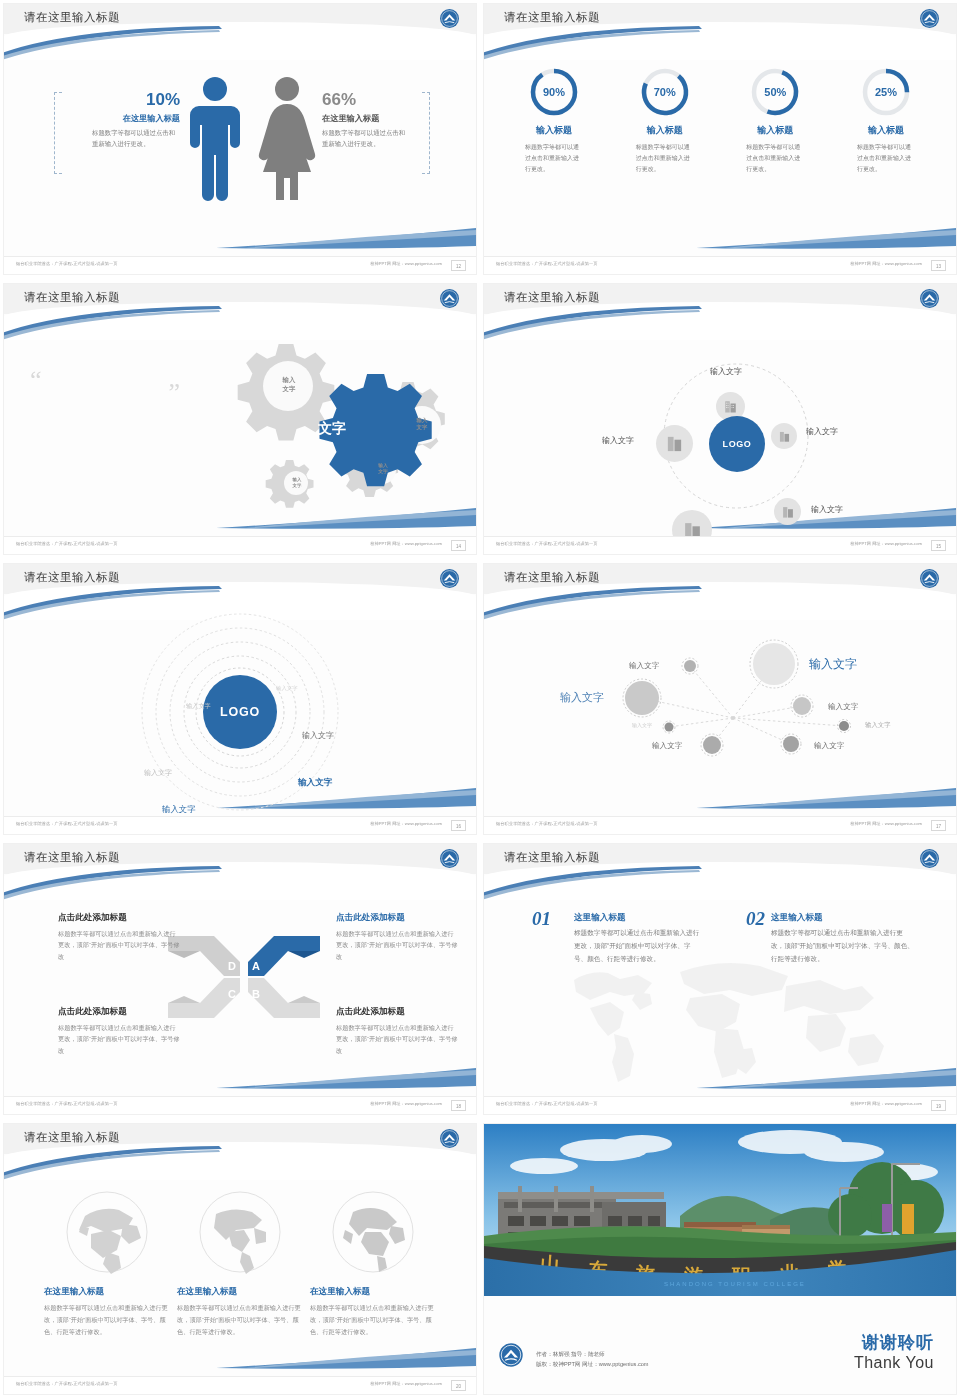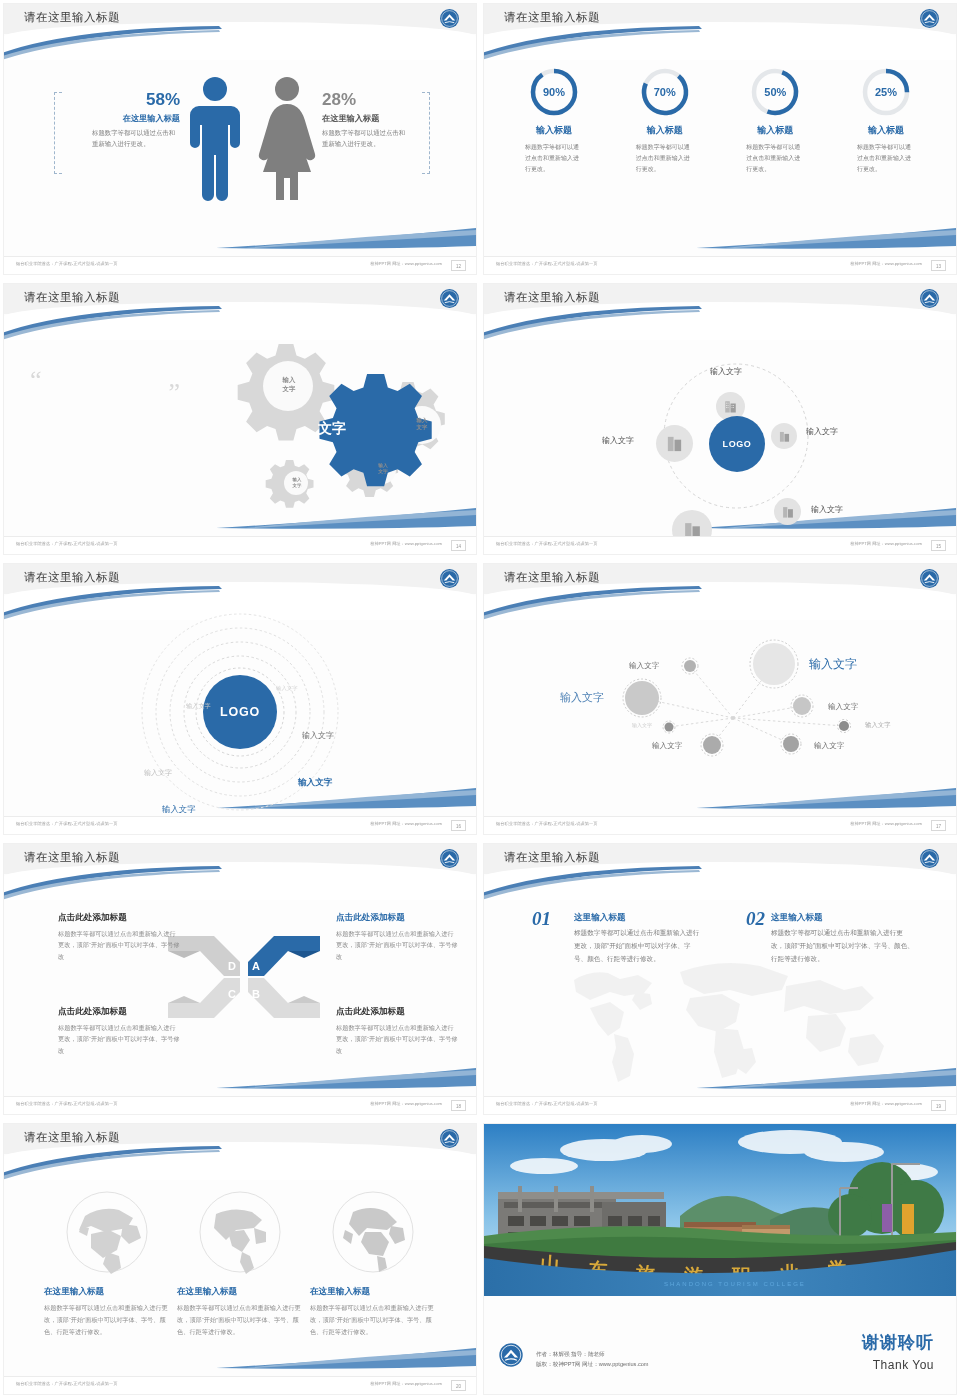--- a/index.html
+++ b/index.html
@@ -146,7 +146,7 @@
         </div>
 
         <div style="position:absolute;left:68px;top:30px;width:108px;text-align:right;">
-          <div class="pct-blue">58%</div>
+          <div class="pct-blue">10%</div>
           <div class="sub-blue">在这里输入标题</div>
           <div class="desc r" style="text-align:left;">标题数字等都可以通过点击和重新输入进行更改。</div>
         </div>

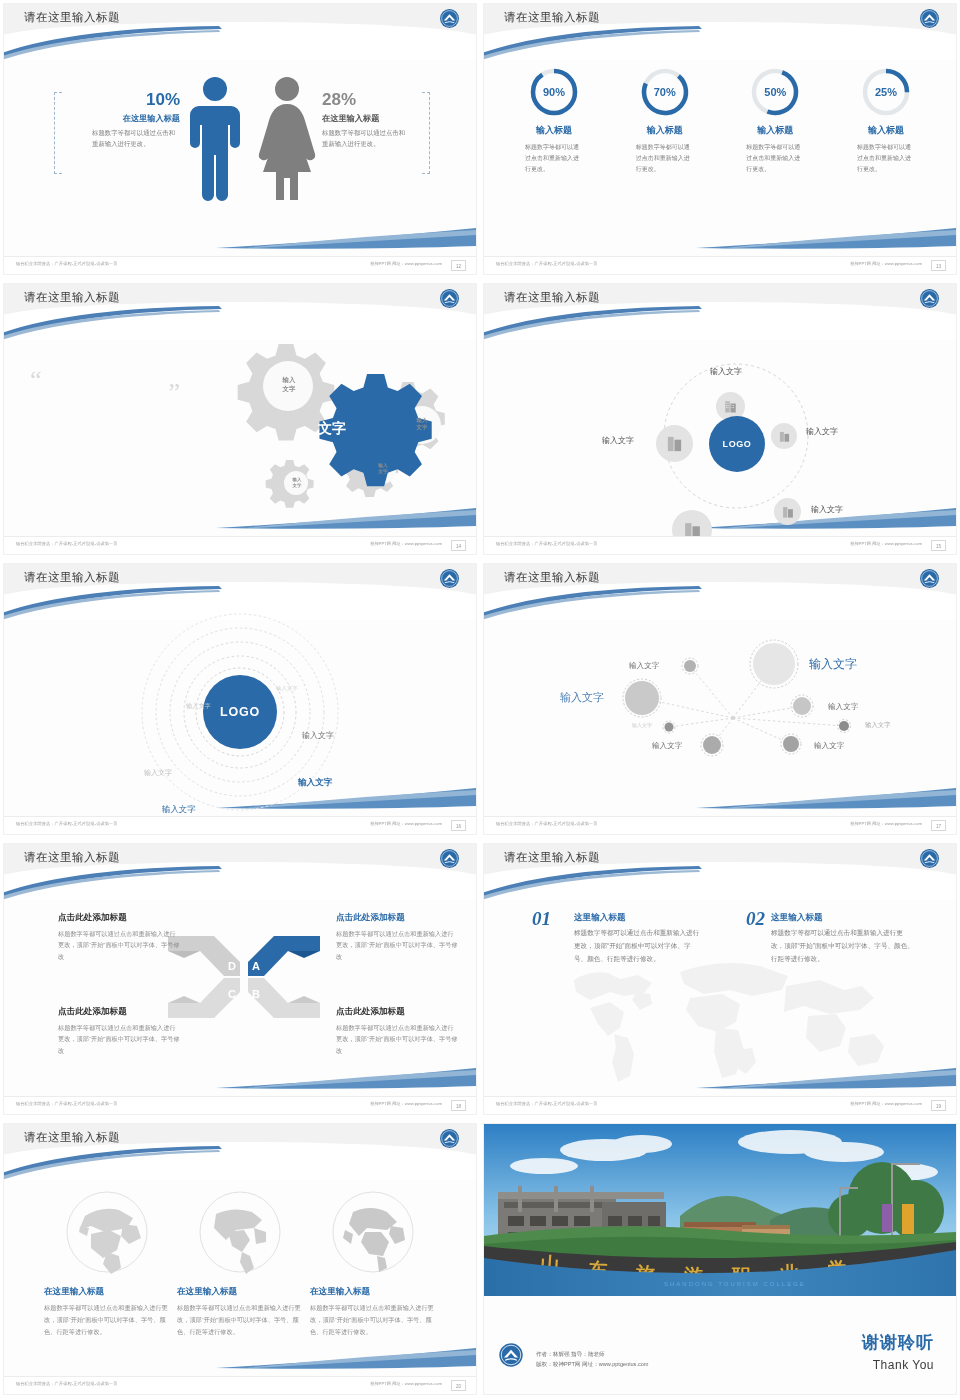--- a/index.html
+++ b/index.html
@@ -152,7 +152,7 @@
         </div>
 
         <div style="position:absolute;left:318px;top:30px;width:108px;">
-          <div class="pct-gray">28%</div>
+          <div class="pct-gray">66%</div>
           <div class="sub-gray">在这里输入标题</div>
           <div class="desc">标题数字等都可以通过点击和重新输入进行更改。</div>
         </div>

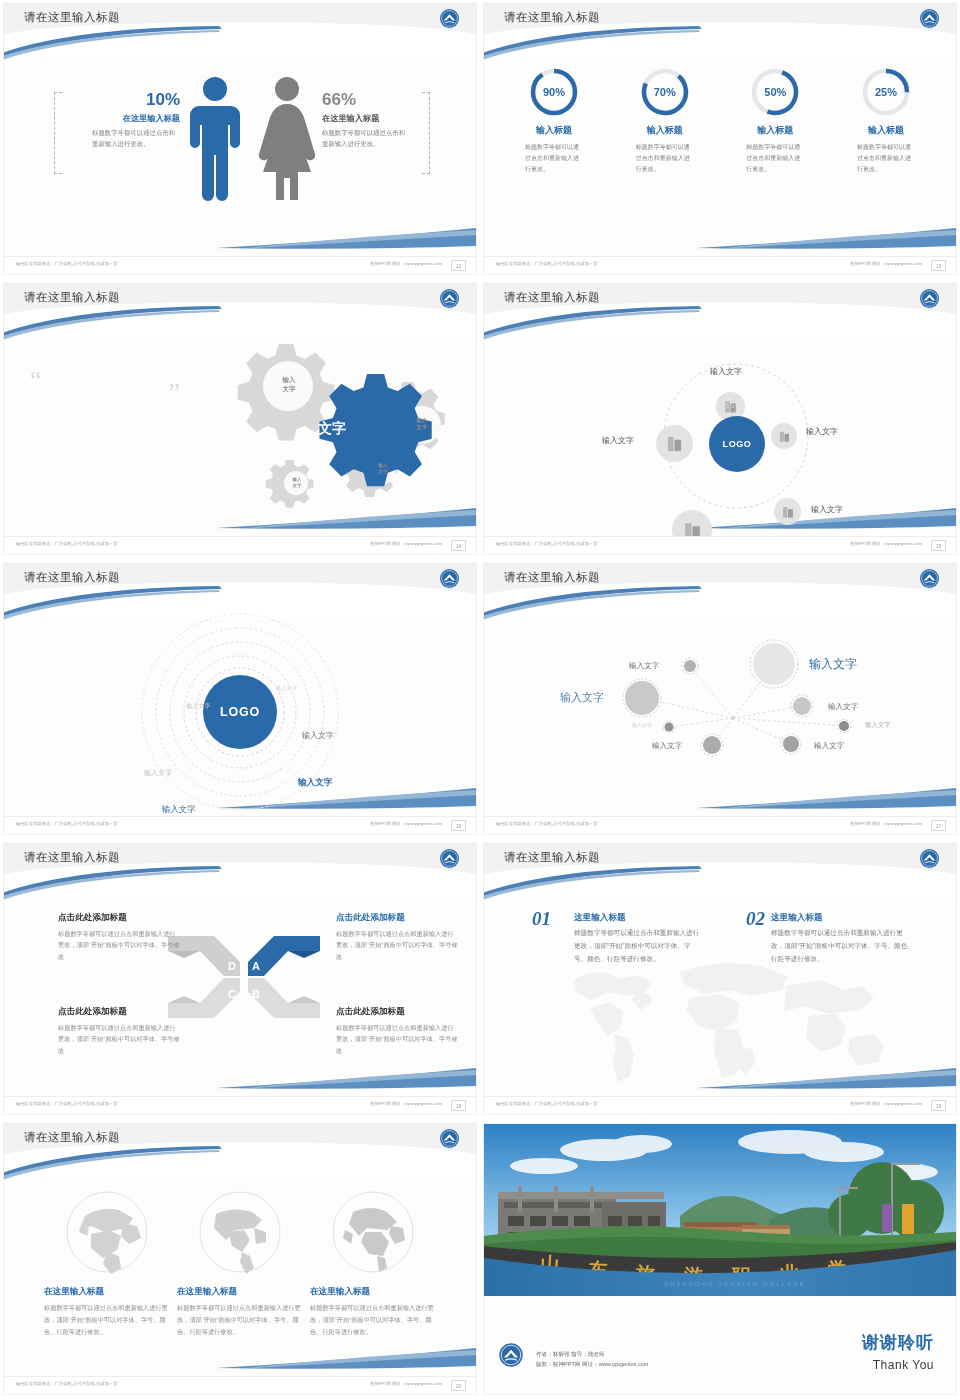--- a/index.html
+++ b/index.html
@@ -88,7 +88,7 @@
   
   .photo { position:absolute; left:0; top:0; width:100%; height:172px; overflow:hidden; }
   .ty-zh { position:absolute; right:22px; bottom:40px; font-size:17px; font-weight:bold; color:#2a6aa8; letter-spacing:1px; }
-  .ty-en { position:absolute; right:22px; bottom:22px; font-size:12px; color:#3c3c3c; letter-spacing:.5px; }
+  .ty-en { position:absolute; right:22px; bottom:22px; font-size:16px; color:#3c3c3c; letter-spacing:.5px; }
   .credit { position:absolute; left:52px; bottom:24px; font-size:5.6px; color:#6d6d6d; line-height:1.9; }
   .credit-logo { position:absolute; left:14px; bottom:26px; width:26px; height:26px; }
 </style>

